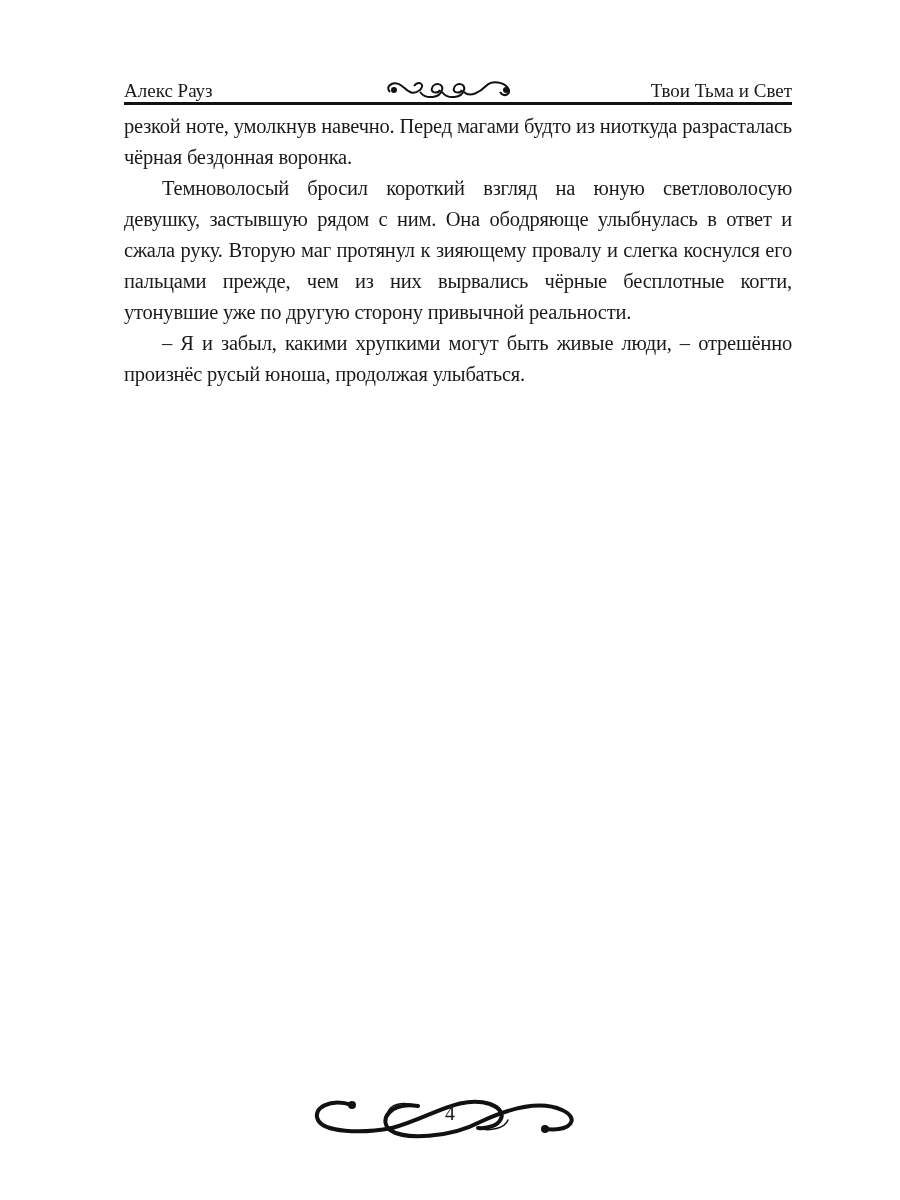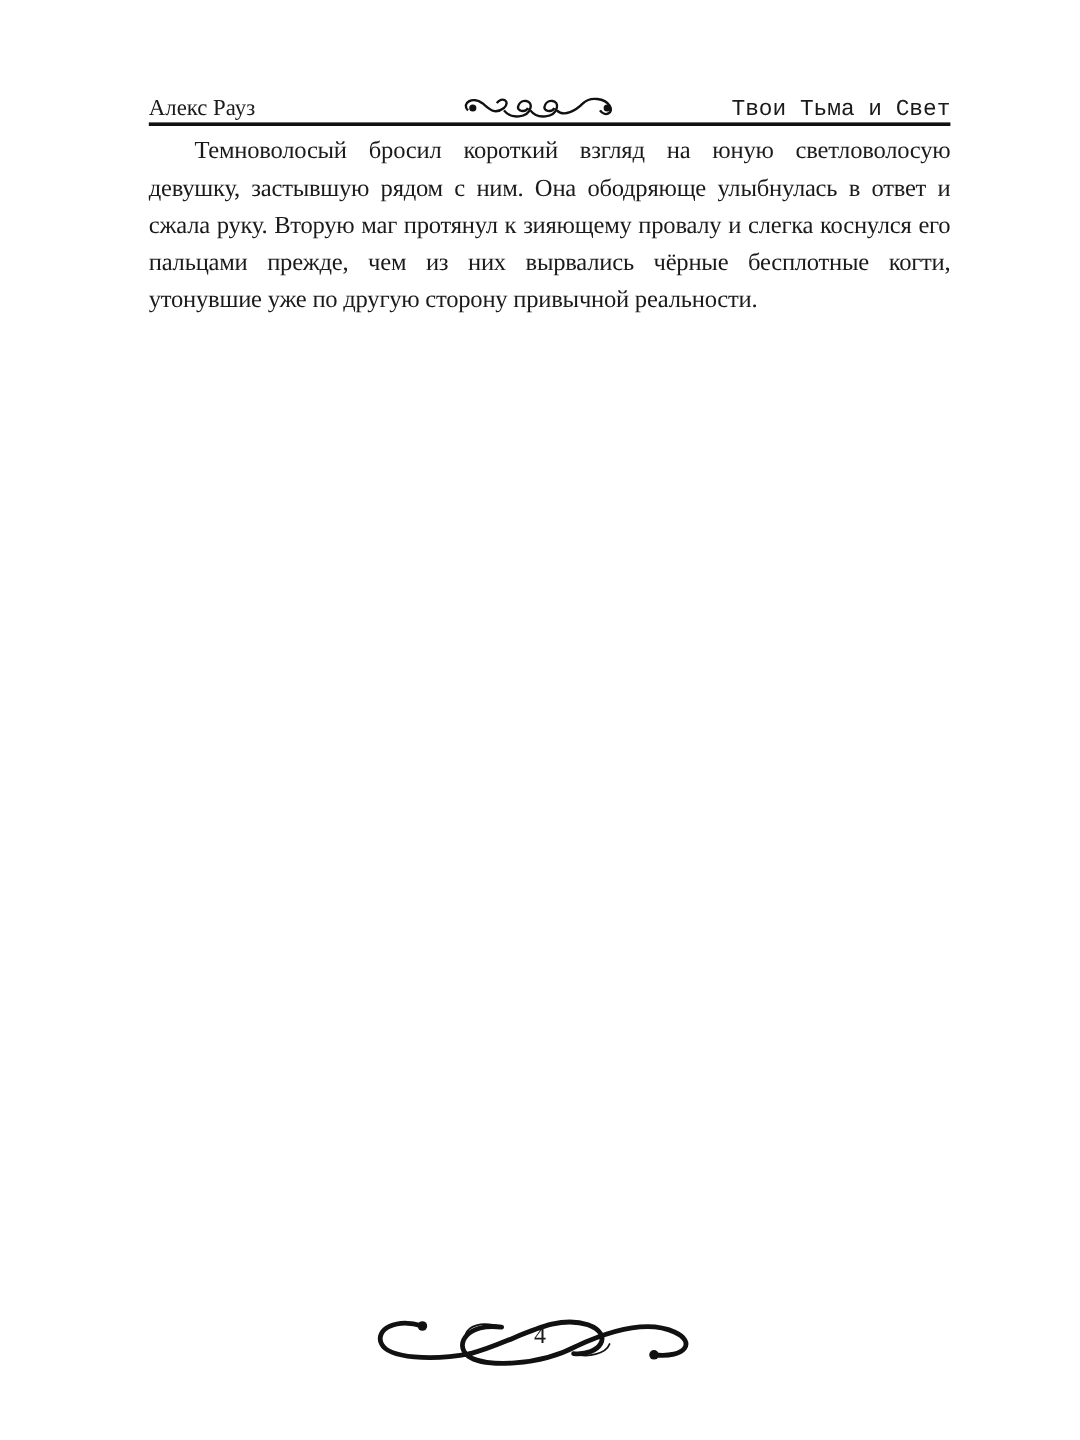--- a/index.html
+++ b/index.html
@@ -7,7 +7,7 @@
          font-family: "Liberation Serif", "DejaVu Serif", serif; color: #1a1a1a; }
   .header { position: absolute; left: 124px; top: 78px; width: 668px; height: 24px; }
   .header .author { position: absolute; left: 0; top: 2px; font-size: 19px; }
-  .header .title { position: absolute; right: 0; top: 2px; font-size: 19px; font-family: Liberation Mono, monospace; }
+  .header .title { position: absolute; right: 0; top: 2px; font-size: 19px; }
   .header .orn { position: absolute; left: 258px; top: 0; }
   .header-rule { position: absolute; left: 124px; top: 102px; width: 668px; height: 3px; background: #111; }
   .body-text { position: absolute; left: 124px; top: 111px; width: 668px; font-size: 20.5px; line-height: 31px;

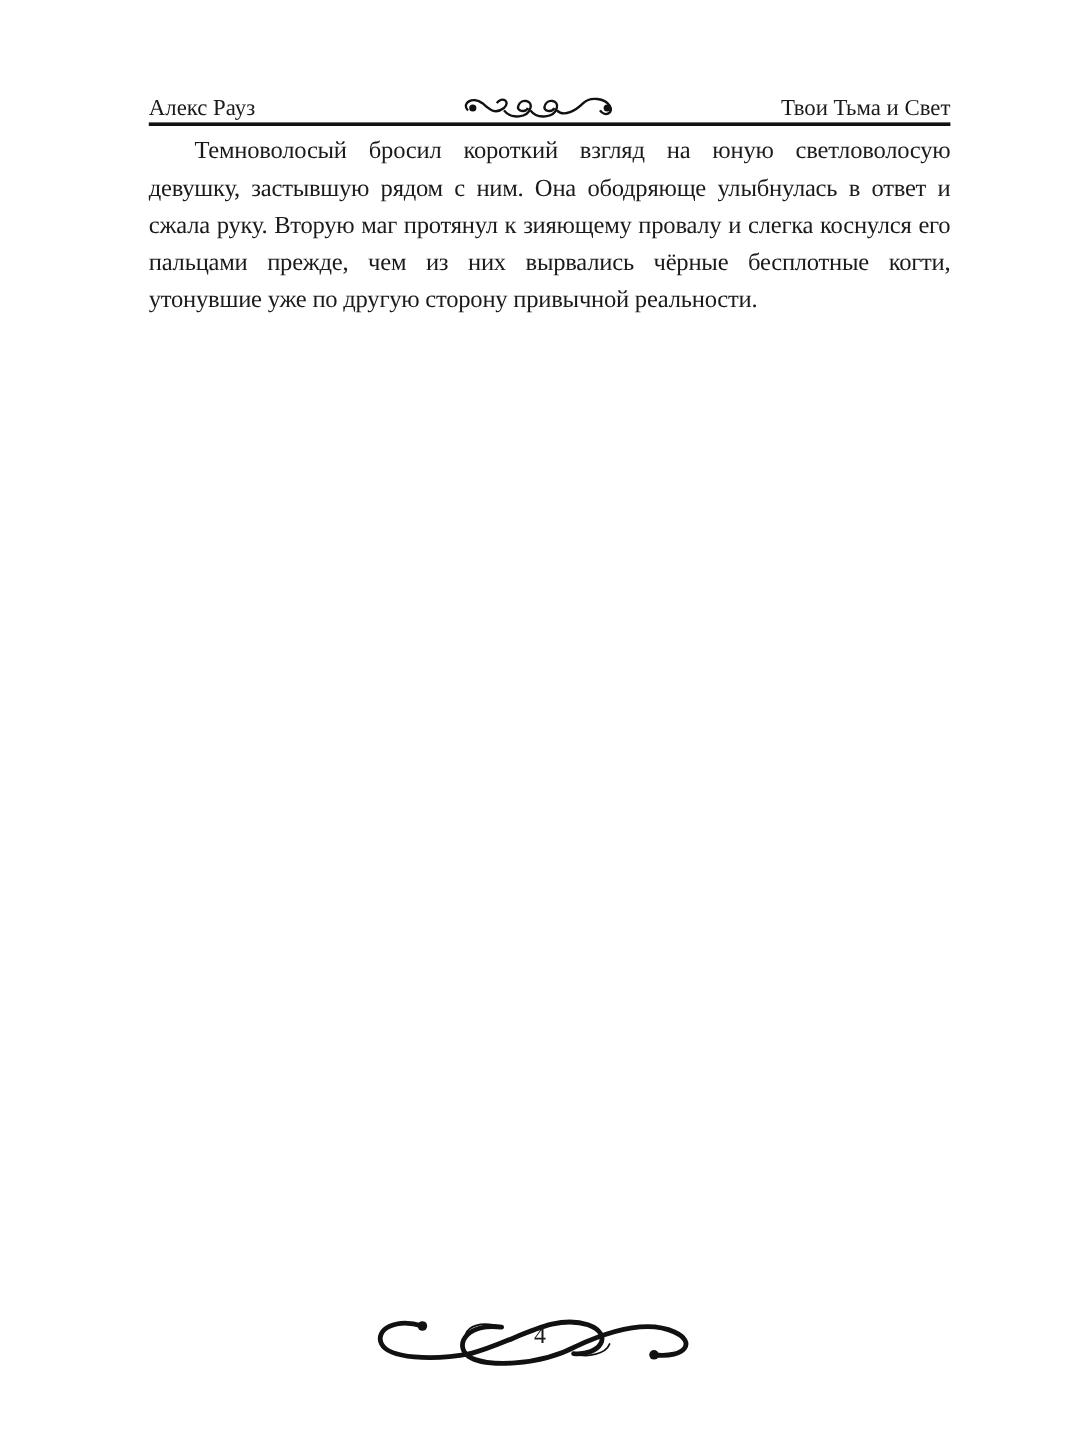--- a/index.html
+++ b/index.html
@@ -38,6 +38,7 @@
 <div class="header-rule"></div>
 
 <div class="body-text">
+  <p>резкой ноте, умолкнув навечно. Перед магами будто из ниоткуда раз­расталась чёрная бездонная воронка.</p>
   <p class="ind">Темноволосый бросил короткий взгляд на юную светловолосую девушку, застывшую рядом с ним. Она ободряюще улыбнулась в ответ и сжала руку. Вторую маг протянул к зияющему провалу и слегка кос­нулся его пальцами прежде, чем из них вырвались чёрные бесплотные когти, утонувшие уже по другую сторону привычной реальности.</p>
 </div>
 

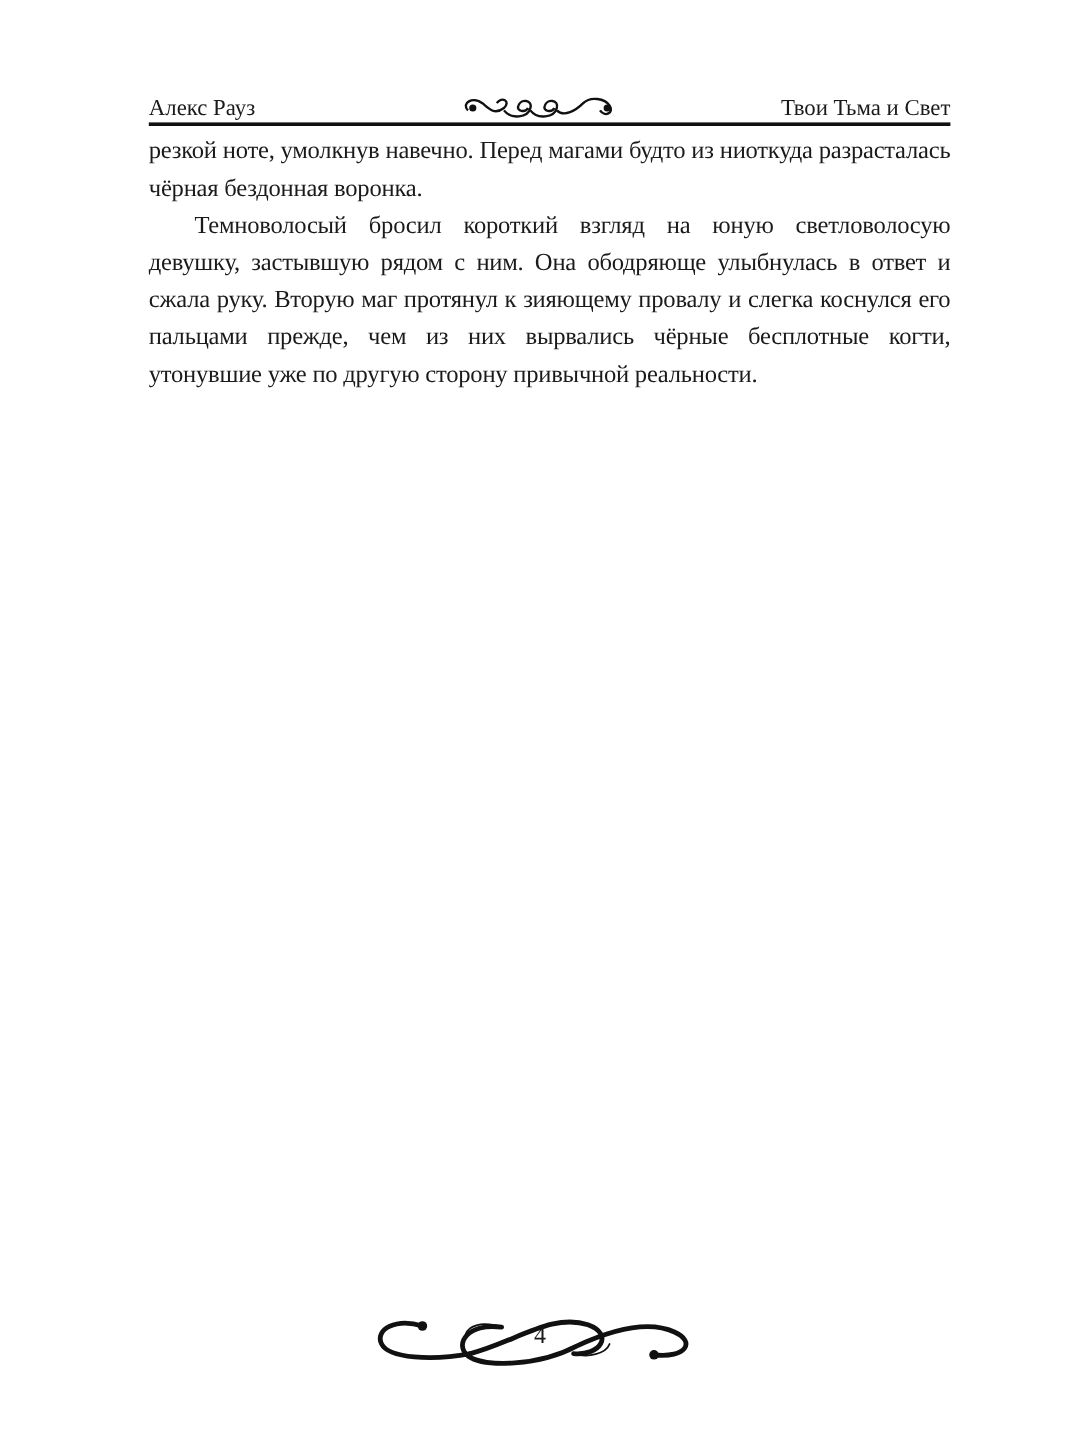--- a/index.html
+++ b/index.html
@@ -40,6 +40,7 @@
 <div class="body-text">
   <p>резкой ноте, умолкнув навечно. Перед магами будто из ниоткуда раз­расталась чёрная бездонная воронка.</p>
   <p class="ind">Темноволосый бросил короткий взгляд на юную светловолосую девушку, застывшую рядом с ним. Она ободряюще улыбнулась в ответ и сжала руку. Вторую маг протянул к зияющему провалу и слегка кос­нулся его пальцами прежде, чем из них вырвались чёрные бесплотные когти, утонувшие уже по другую сторону привычной реальности.</p>
+  <p class="ind">– Я и забыл, какими хрупкими могут быть живые люди, – отре­шённо произнёс русый юноша, продолжая улыбаться.</p>
 </div>
 
 <div class="footer">

